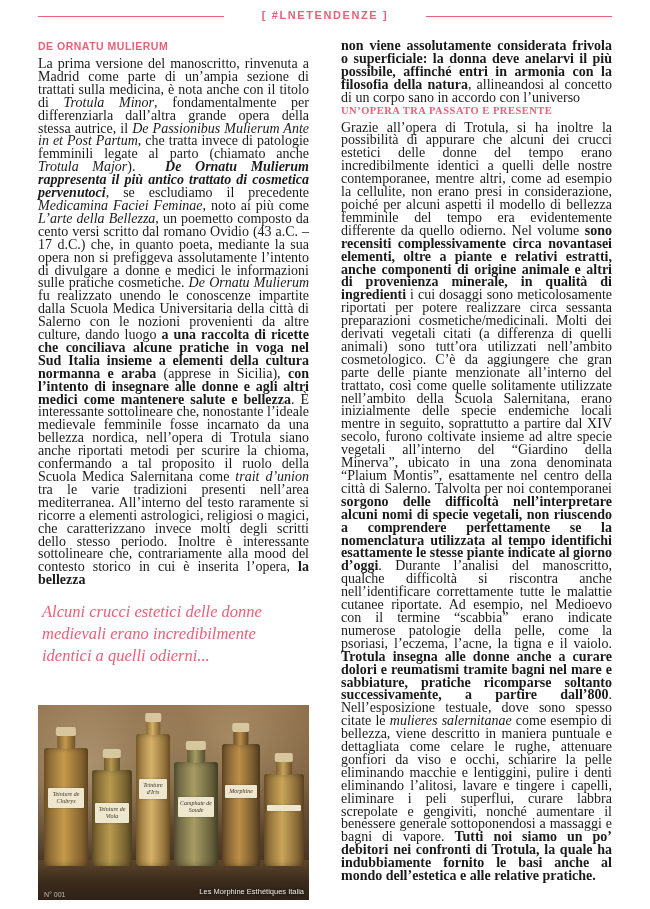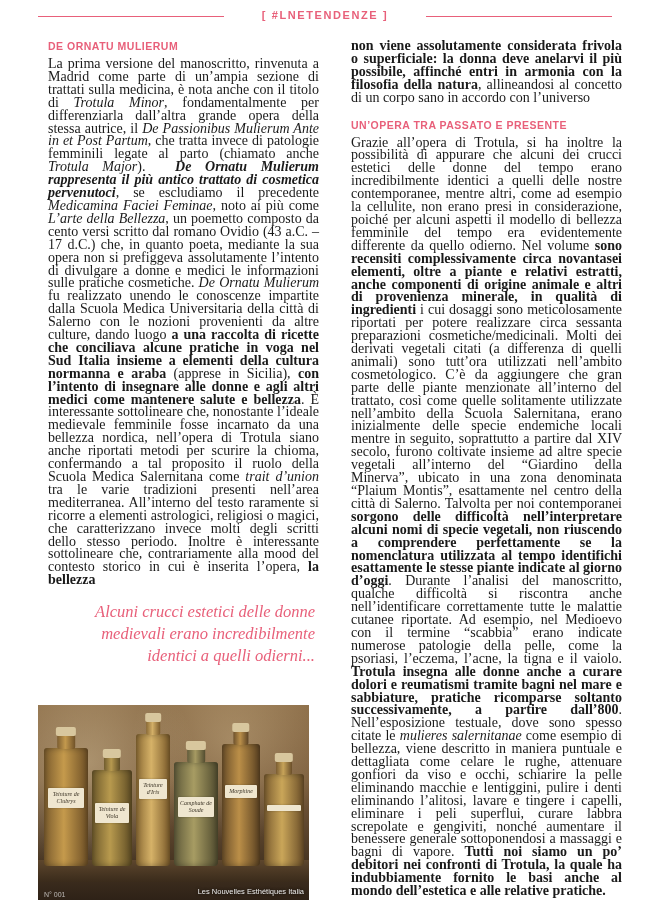--- a/index.html
+++ b/index.html
@@ -47,7 +47,7 @@
   .content {
     position: absolute;
     top: 40px;
-    left: 48px;
+    left: 38px;
     width: 574px;
     height: 860px;
   }

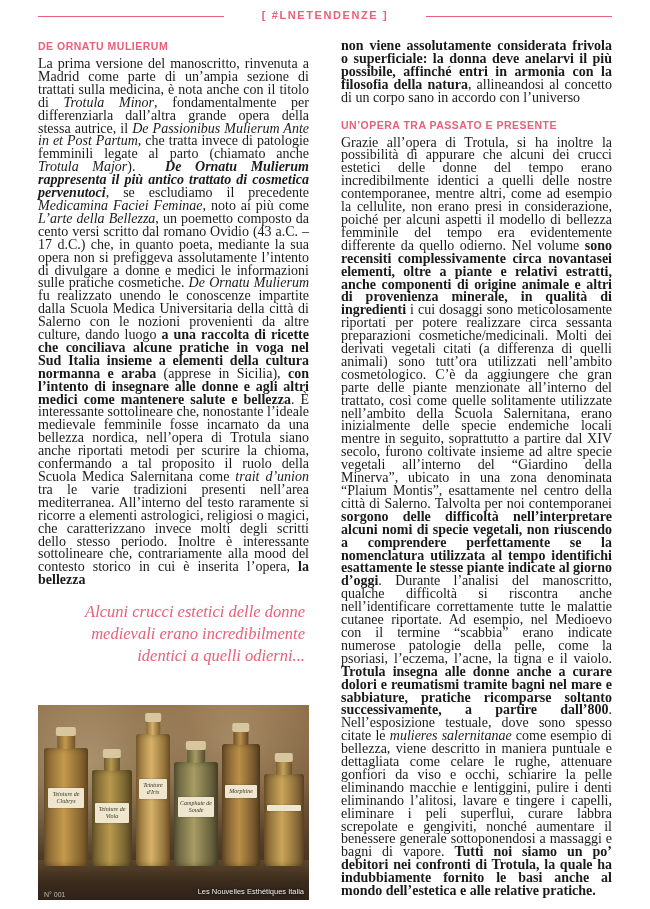--- a/index.html
+++ b/index.html
@@ -68,7 +68,7 @@
     text-transform: uppercase;
   }
   h2.section-title.second {
-    margin-top: 14px;
+    font-family: Liberation Serif, serif;
   }
 
   p.body {

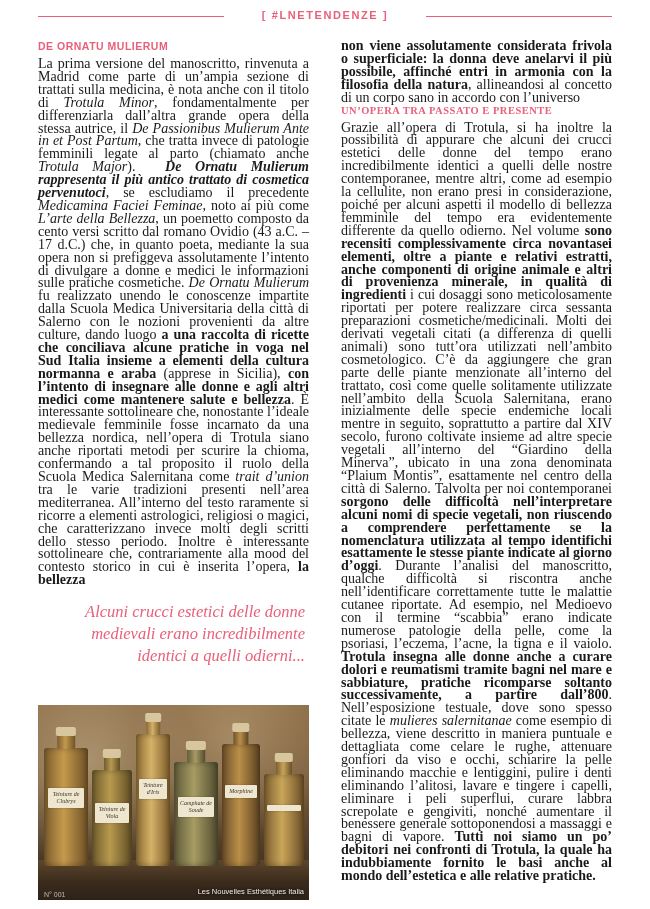--- a/index.html
+++ b/index.html
@@ -94,7 +94,7 @@
     font-style: italic;
     font-size: 16.5px;
     line-height: 22px;
-    text-align: right;
+    text-align: left;
     padding: 0 4px;
   }
 

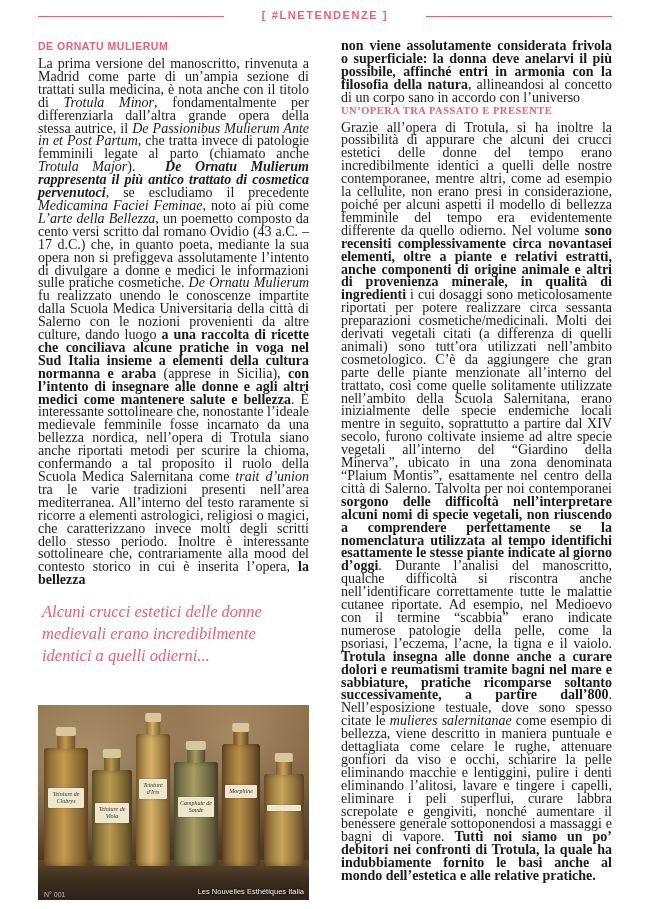--- a/index.html
+++ b/index.html
@@ -253,7 +253,7 @@
   </div>
 
   <div class="photo-mark">N° 001</div>
-  <div class="photo-credit">Les Nouvelles Esthétiques Italia</div>
+  <div class="photo-credit">Les Morphine Esthétiques Italia</div>
 </div>
 
 </body></html>

